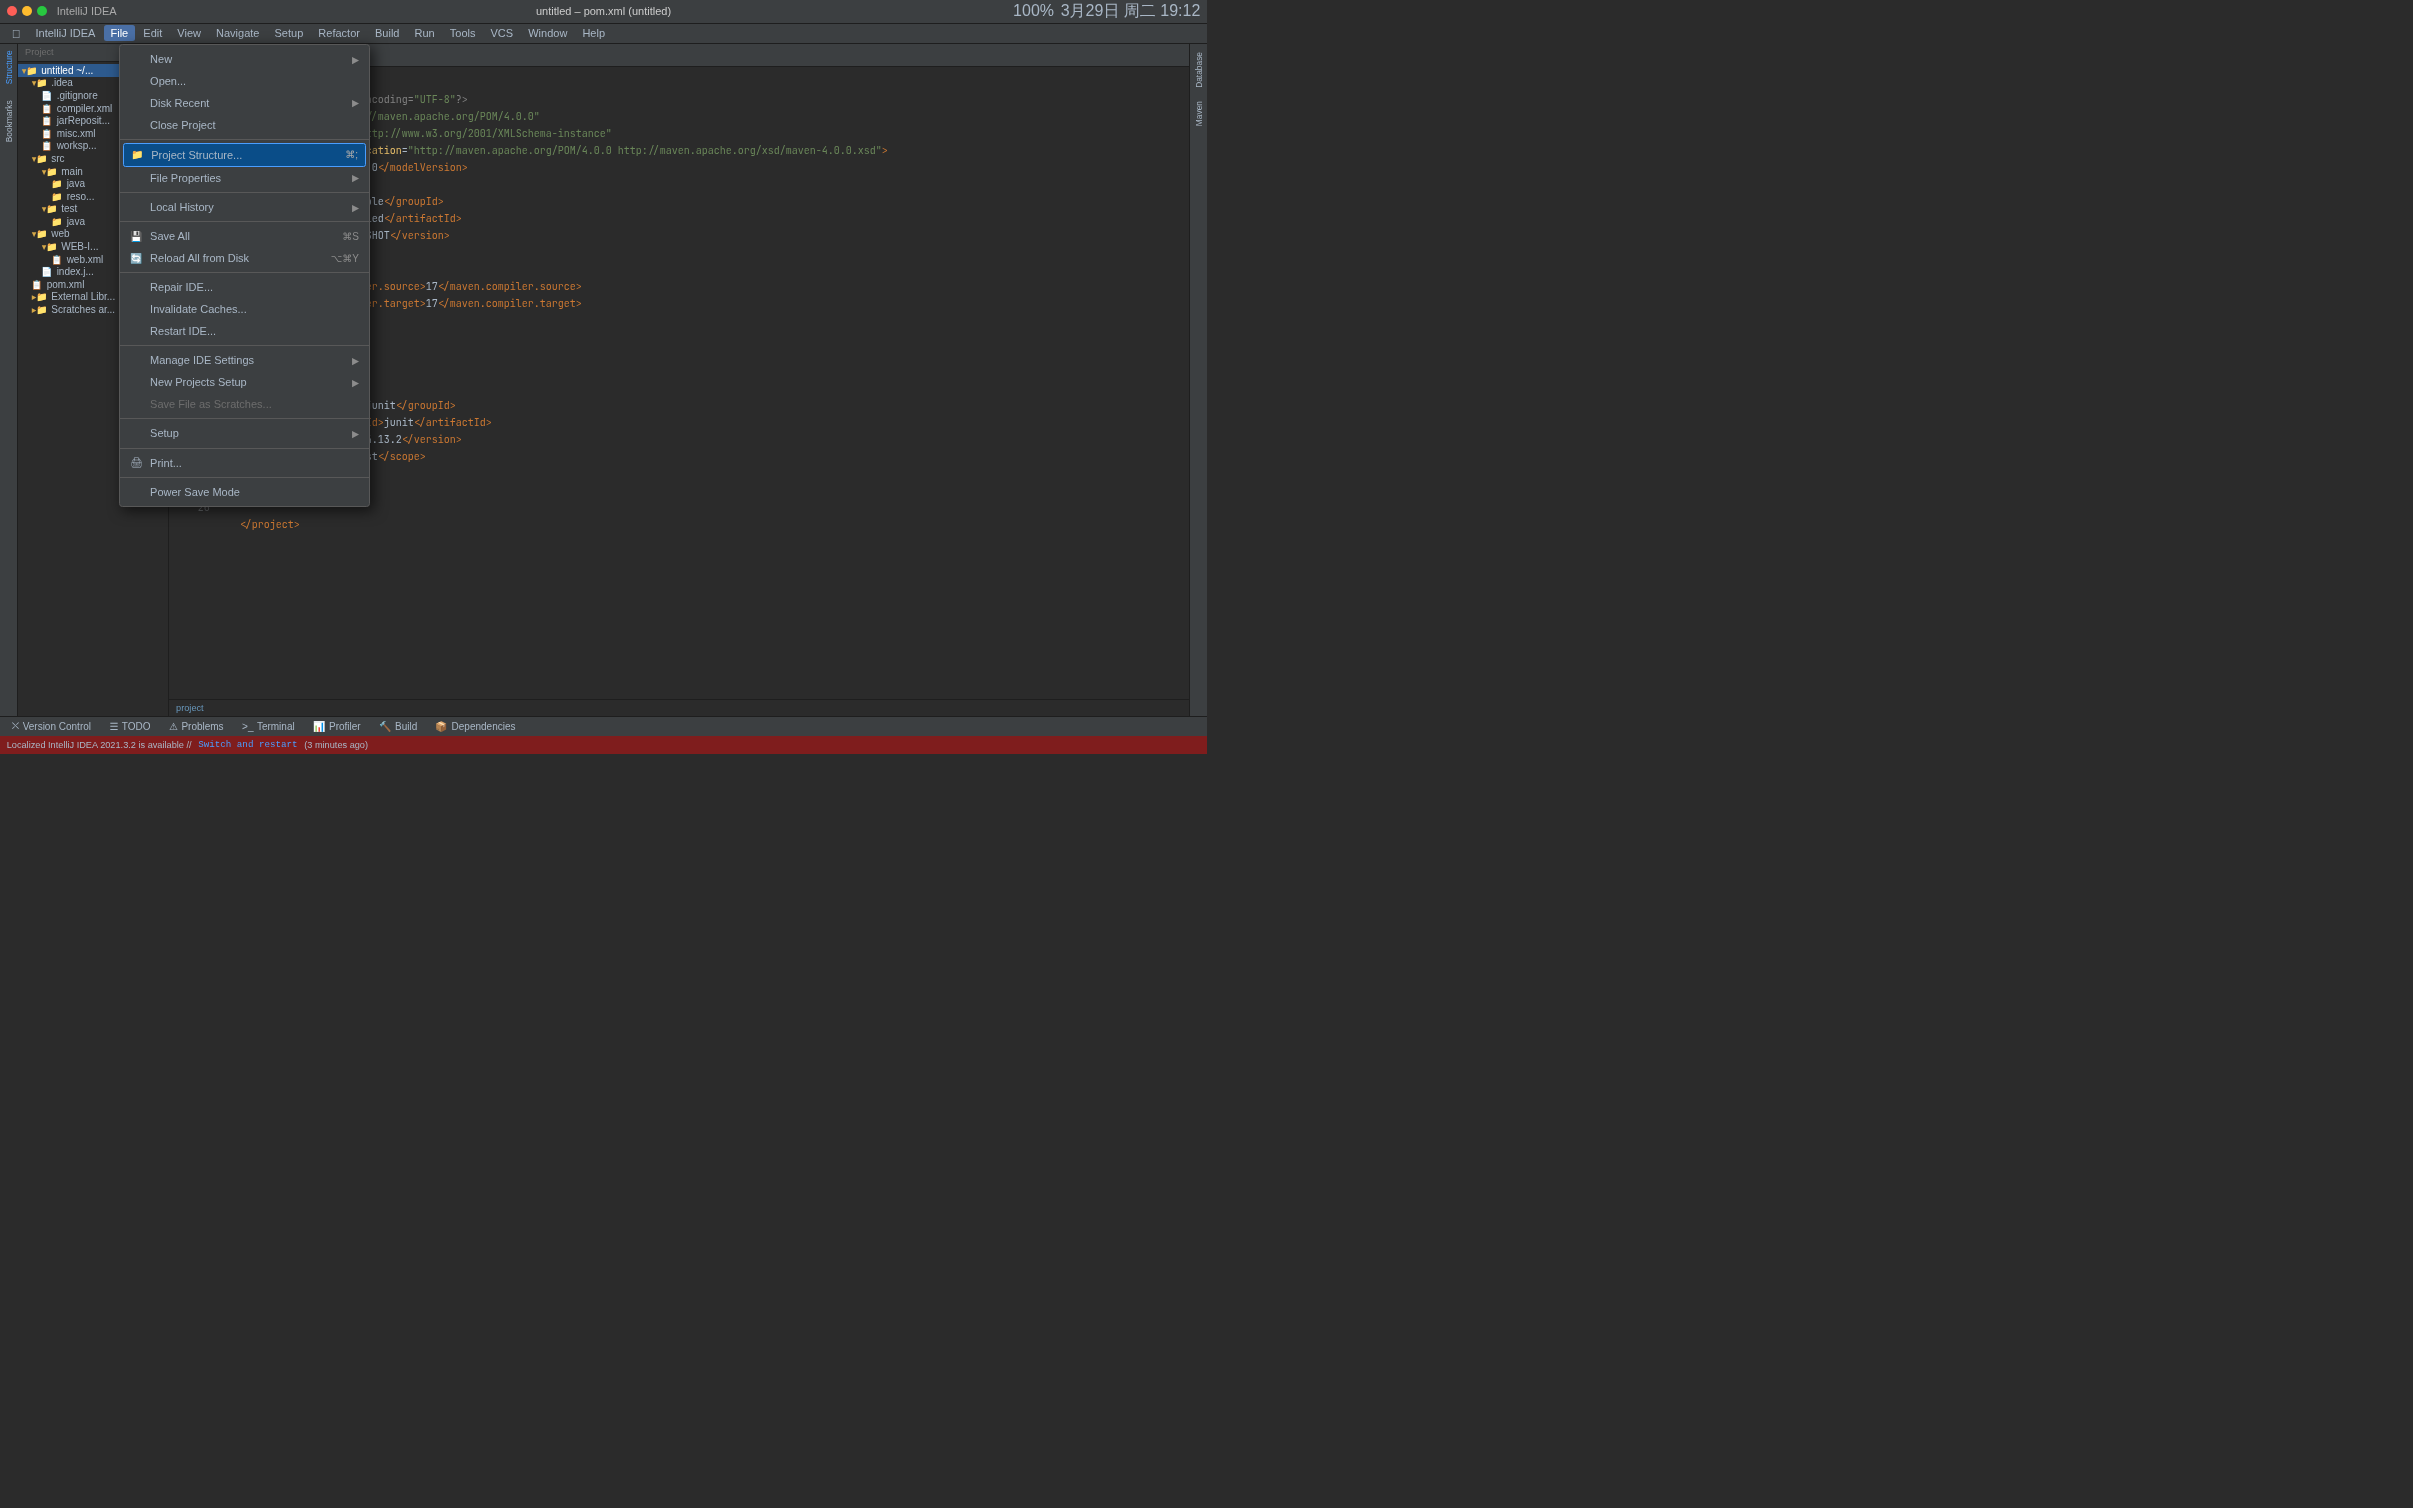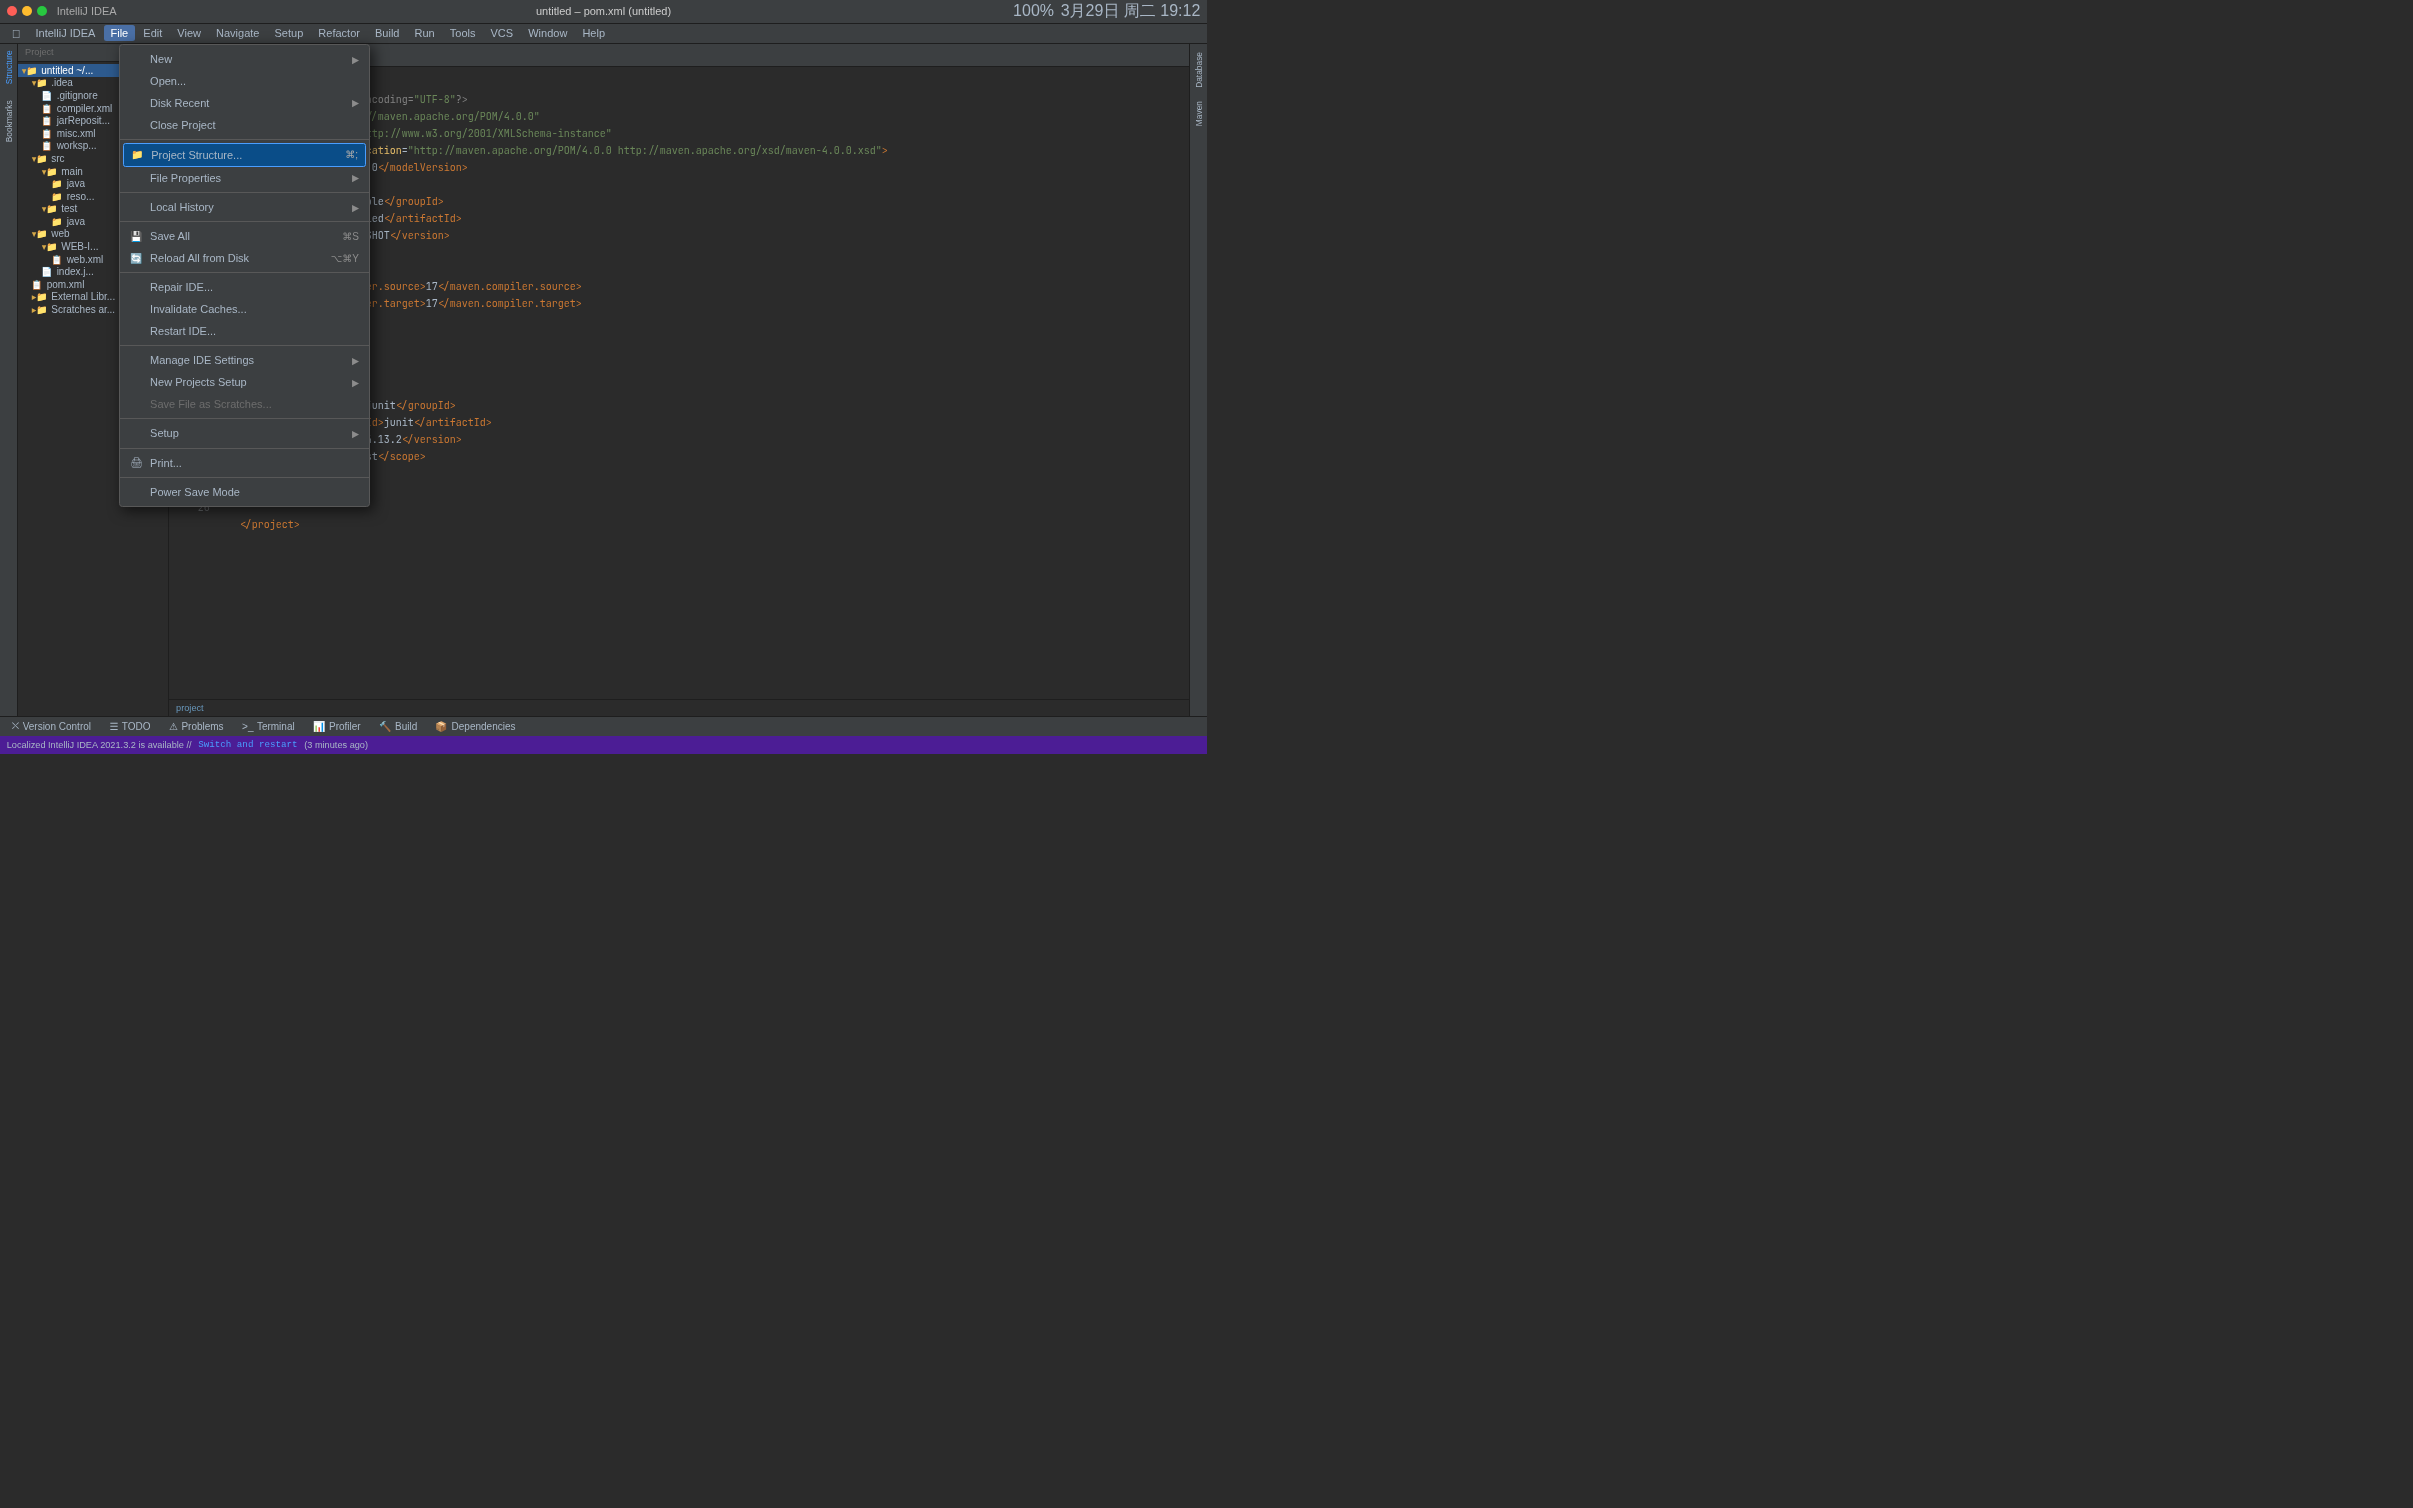--- a/index.html
+++ b/index.html
@@ -332,7 +332,7 @@
     
     .notification-bar {
       height: 18.4px;
-      background: #4c1d95;
+      background: #7f1d1d;
       display: flex;
       align-items: center;
       padding: 0 6.7px;

